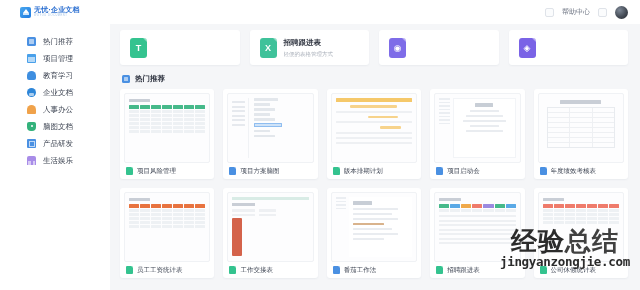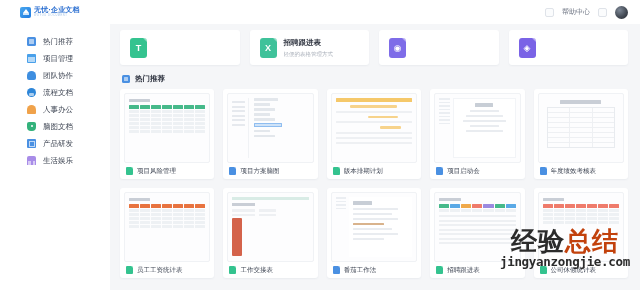--- a/index.html
+++ b/index.html
@@ -217,7 +217,7 @@
       </div>
       <div class="nav-item">
         <span class="nav-icon ic-cap"></span>
-        <span class="nav-label">团队协作</span>
+        <span class="nav-label">教育学习</span>
       </div>
       <div class="nav-item">
         <span class="nav-icon ic-team"></span>

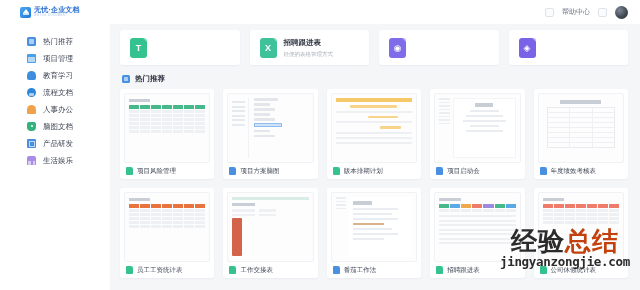--- a/index.html
+++ b/index.html
@@ -221,7 +221,7 @@
       </div>
       <div class="nav-item">
         <span class="nav-icon ic-team"></span>
-        <span class="nav-label">流程文档</span>
+        <span class="nav-label">企业文档</span>
       </div>
       <div class="nav-item">
         <span class="nav-icon ic-hr"></span>

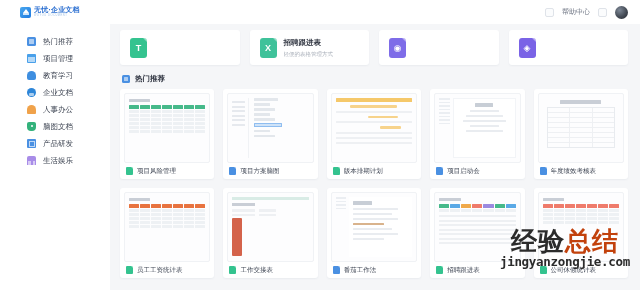--- a/index.html
+++ b/index.html
@@ -186,7 +186,7 @@
   }
   .wm-cn{ font-size:26px; font-weight:bold; letter-spacing:1px;
           font-family:"DejaVu Sans", sans-serif; }
-  .wm-a{ color:#2b2b2b; } .wm-b{ color:#c2410c; }
+  .wm-a{ color:#2b2b2b; } .wm-b{ color:#404040; }
   .wm-url{ font-size:12.5px; font-weight:bold; color:#2b2b2b;
            font-family:"DejaVu Sans Mono", monospace; margin-top:2px; letter-spacing:-.3px;}
 </style>

